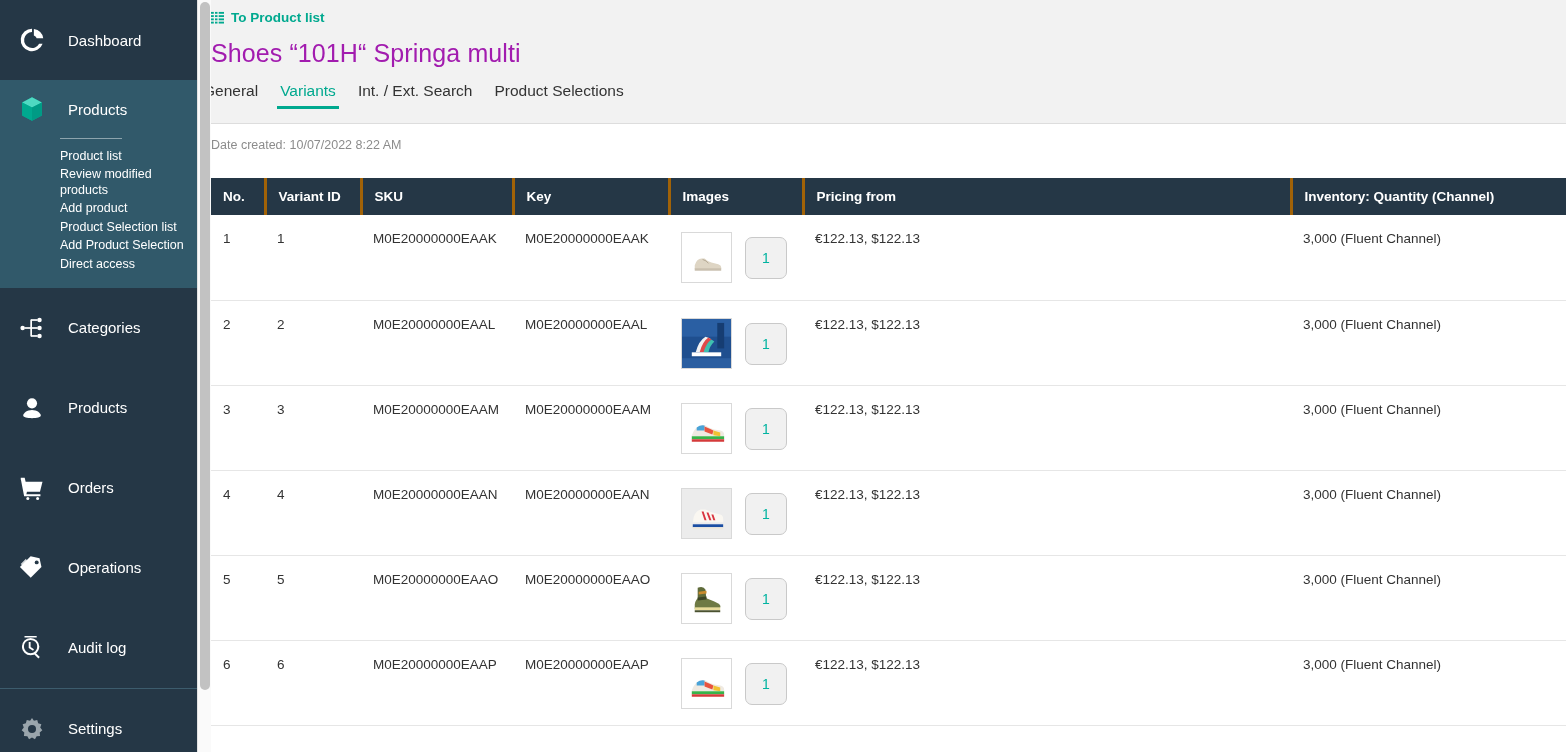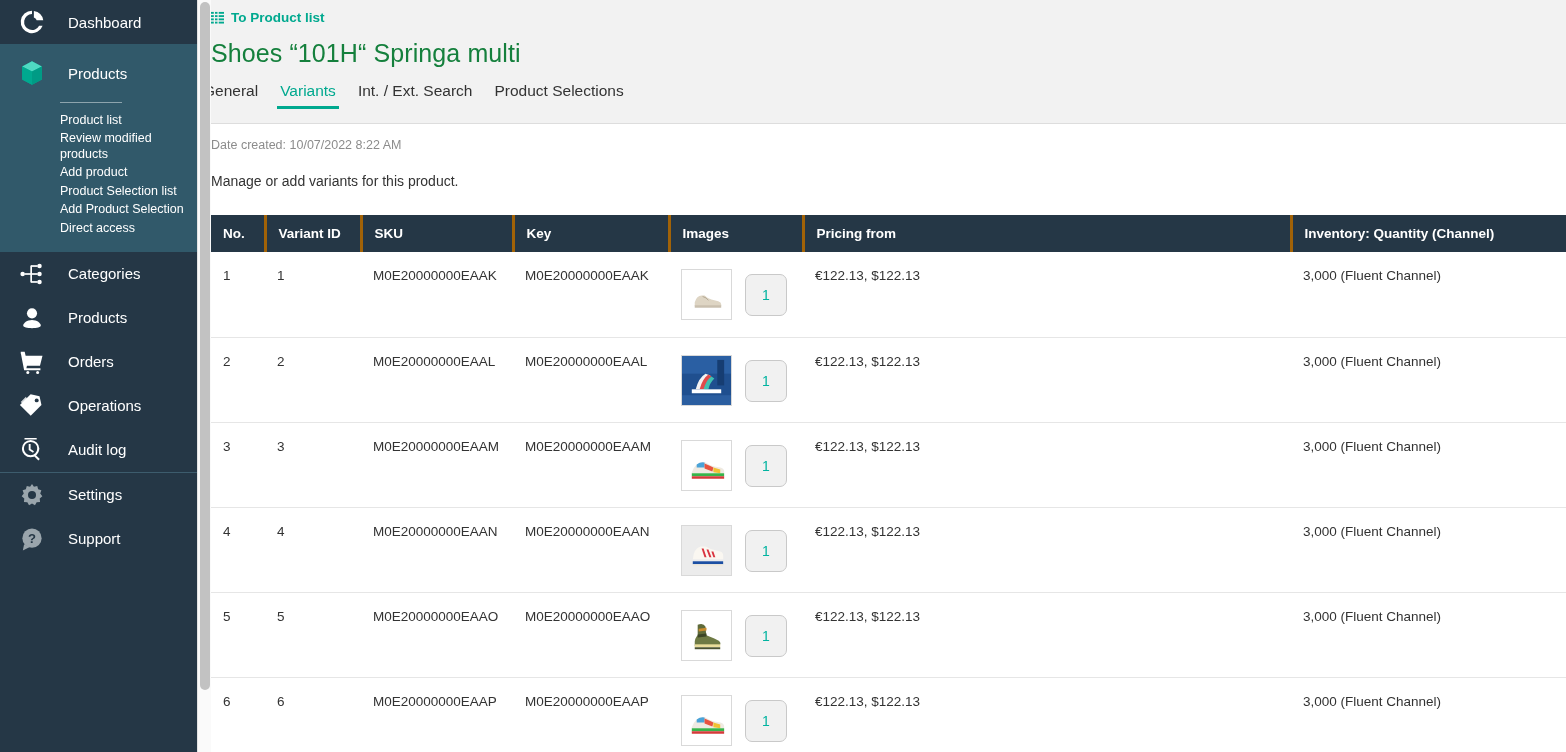--- a/index.html
+++ b/index.html
@@ -22,7 +22,7 @@
   .nav-item {
     display: flex;
     align-items: center;
-    height: 44px;
+    height: 80px;
     padding-left: 12px;
     color: #ffffff;
     font-size: 15px;

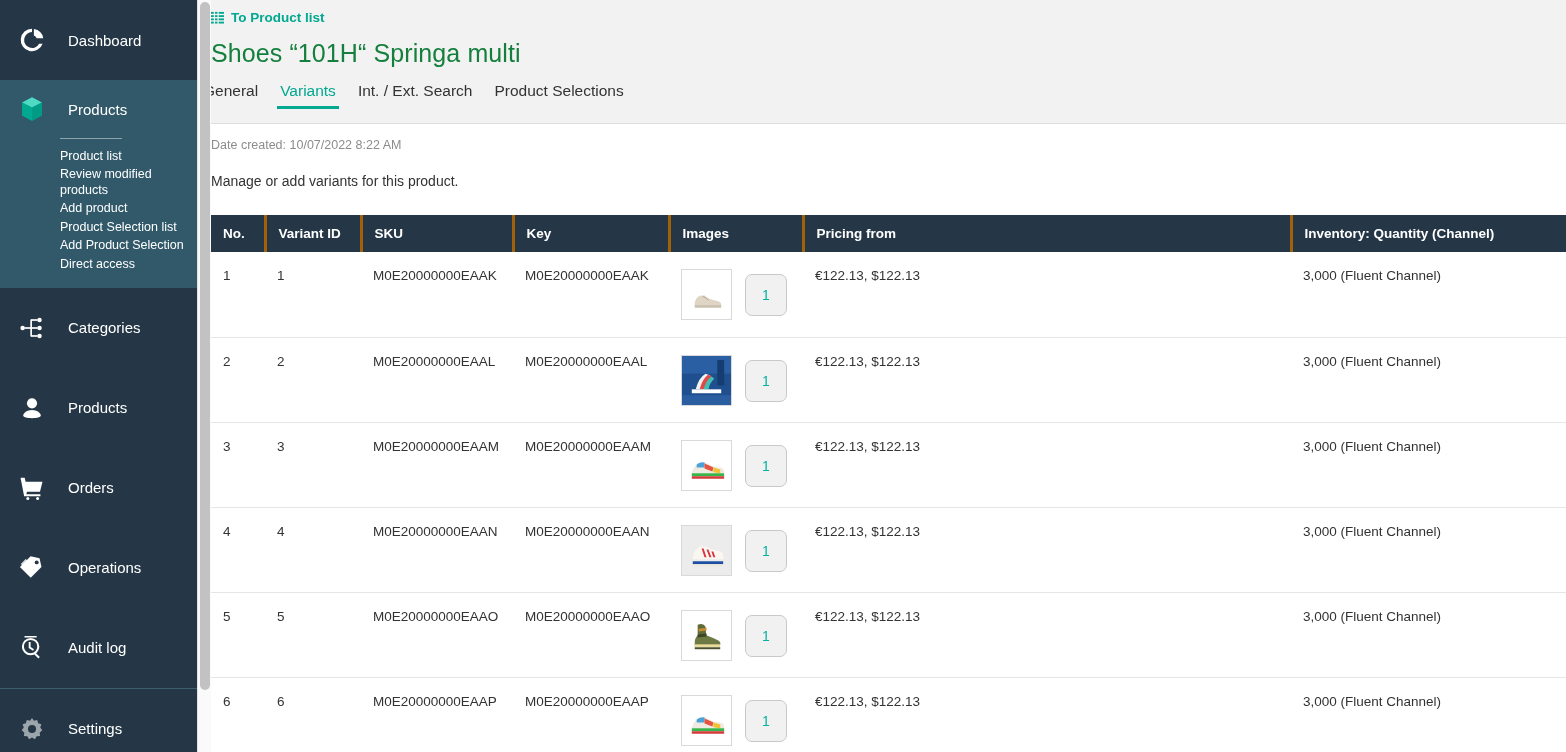--- a/index.html
+++ b/index.html
@@ -111,7 +111,7 @@
   .breadcrumb .bc-icon { margin-right: 7px; display: flex; align-items: center; }
   .page-title {
     font-size: 25px;
-    color: #15803d;
+    color: #a21caf;
     font-weight: normal;
     margin-top: 13px;
     letter-spacing: 0.1px;

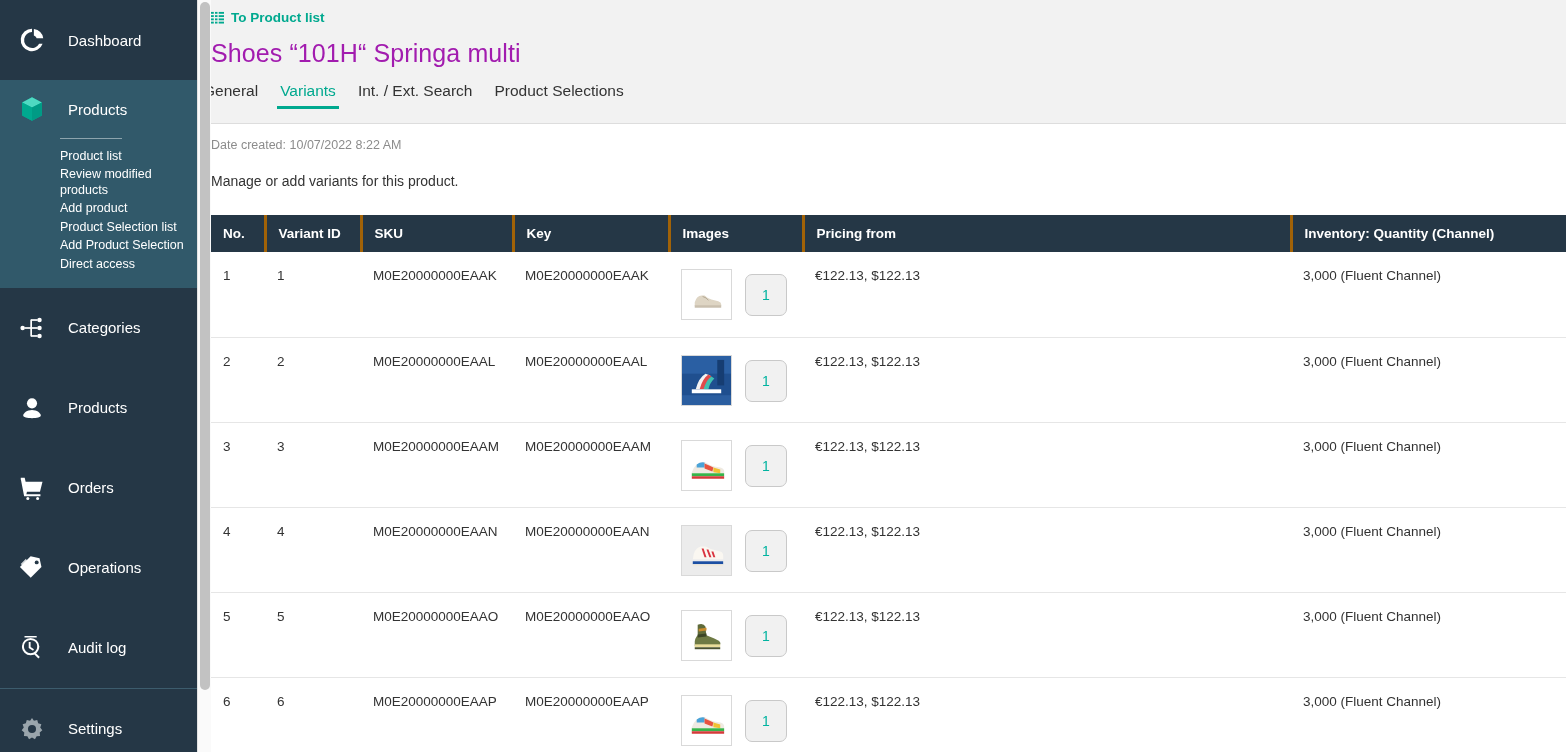--- a/index.html
+++ b/index.html
@@ -385,7 +385,6 @@
 
     <div class="info-block">
       <div class="date-created">Date created: 10/07/2022 8:22 AM</div>
-      <div class="manage-text">Manage or add variants for this product.</div>
     </div>
 
     <div class="table-wrap">

